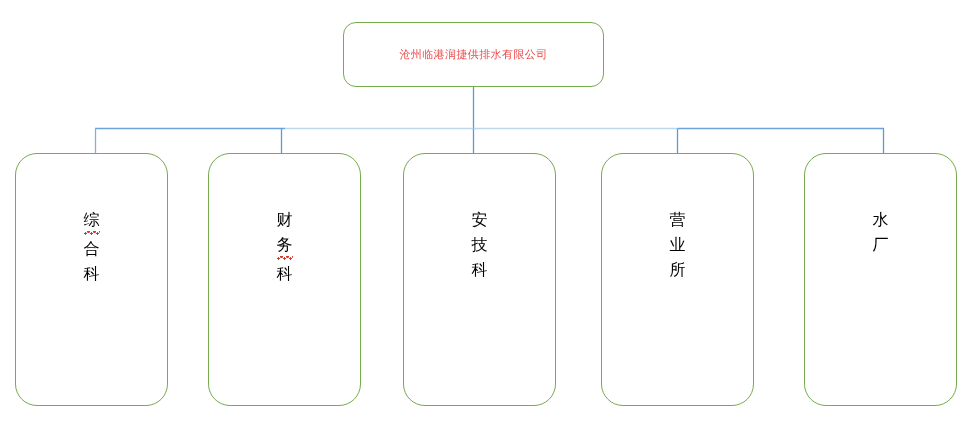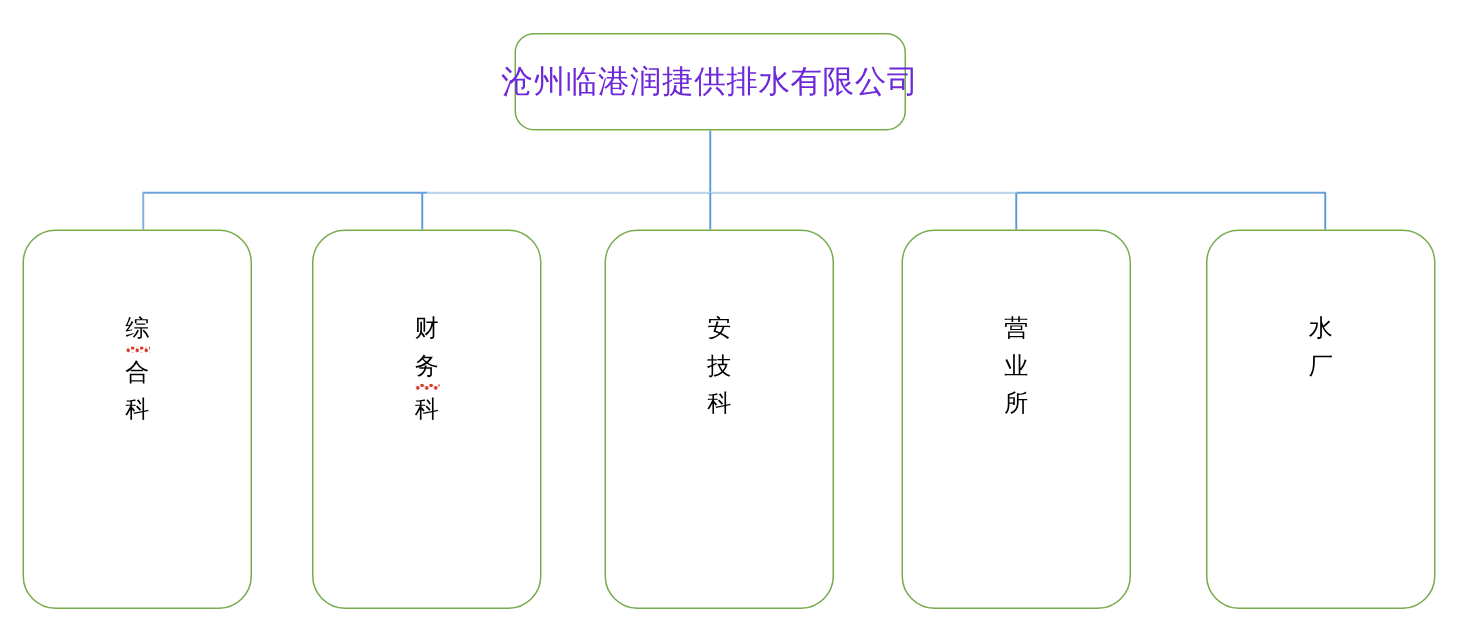--- a/index.html
+++ b/index.html
@@ -42,9 +42,9 @@
     border-radius: 13px;
   }
   .node-root .node-label {
-    font-size: 21px;
+    font-size: 11px;
     line-height: 1.2;
-    color: #6d28d9;
+    color: #ef4444;
     letter-spacing: 0.4px;
     white-space: nowrap;
   }

